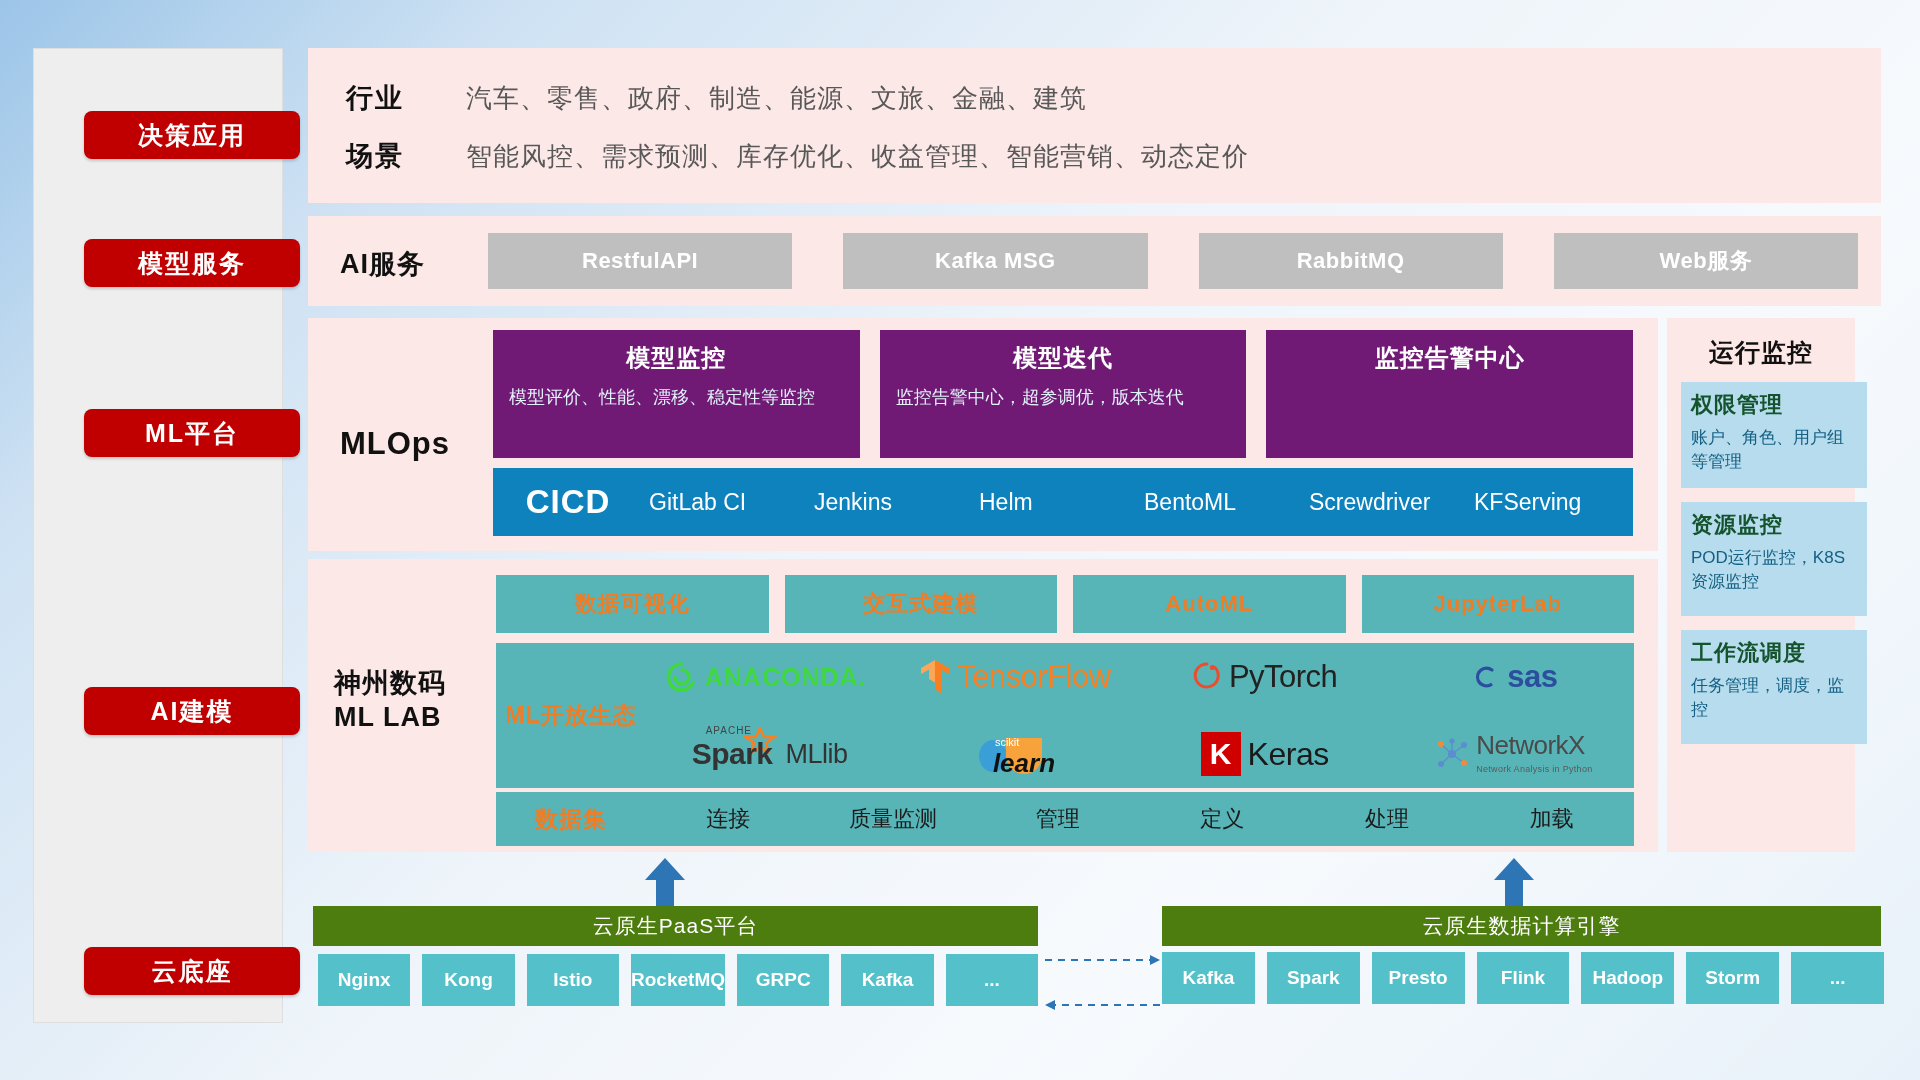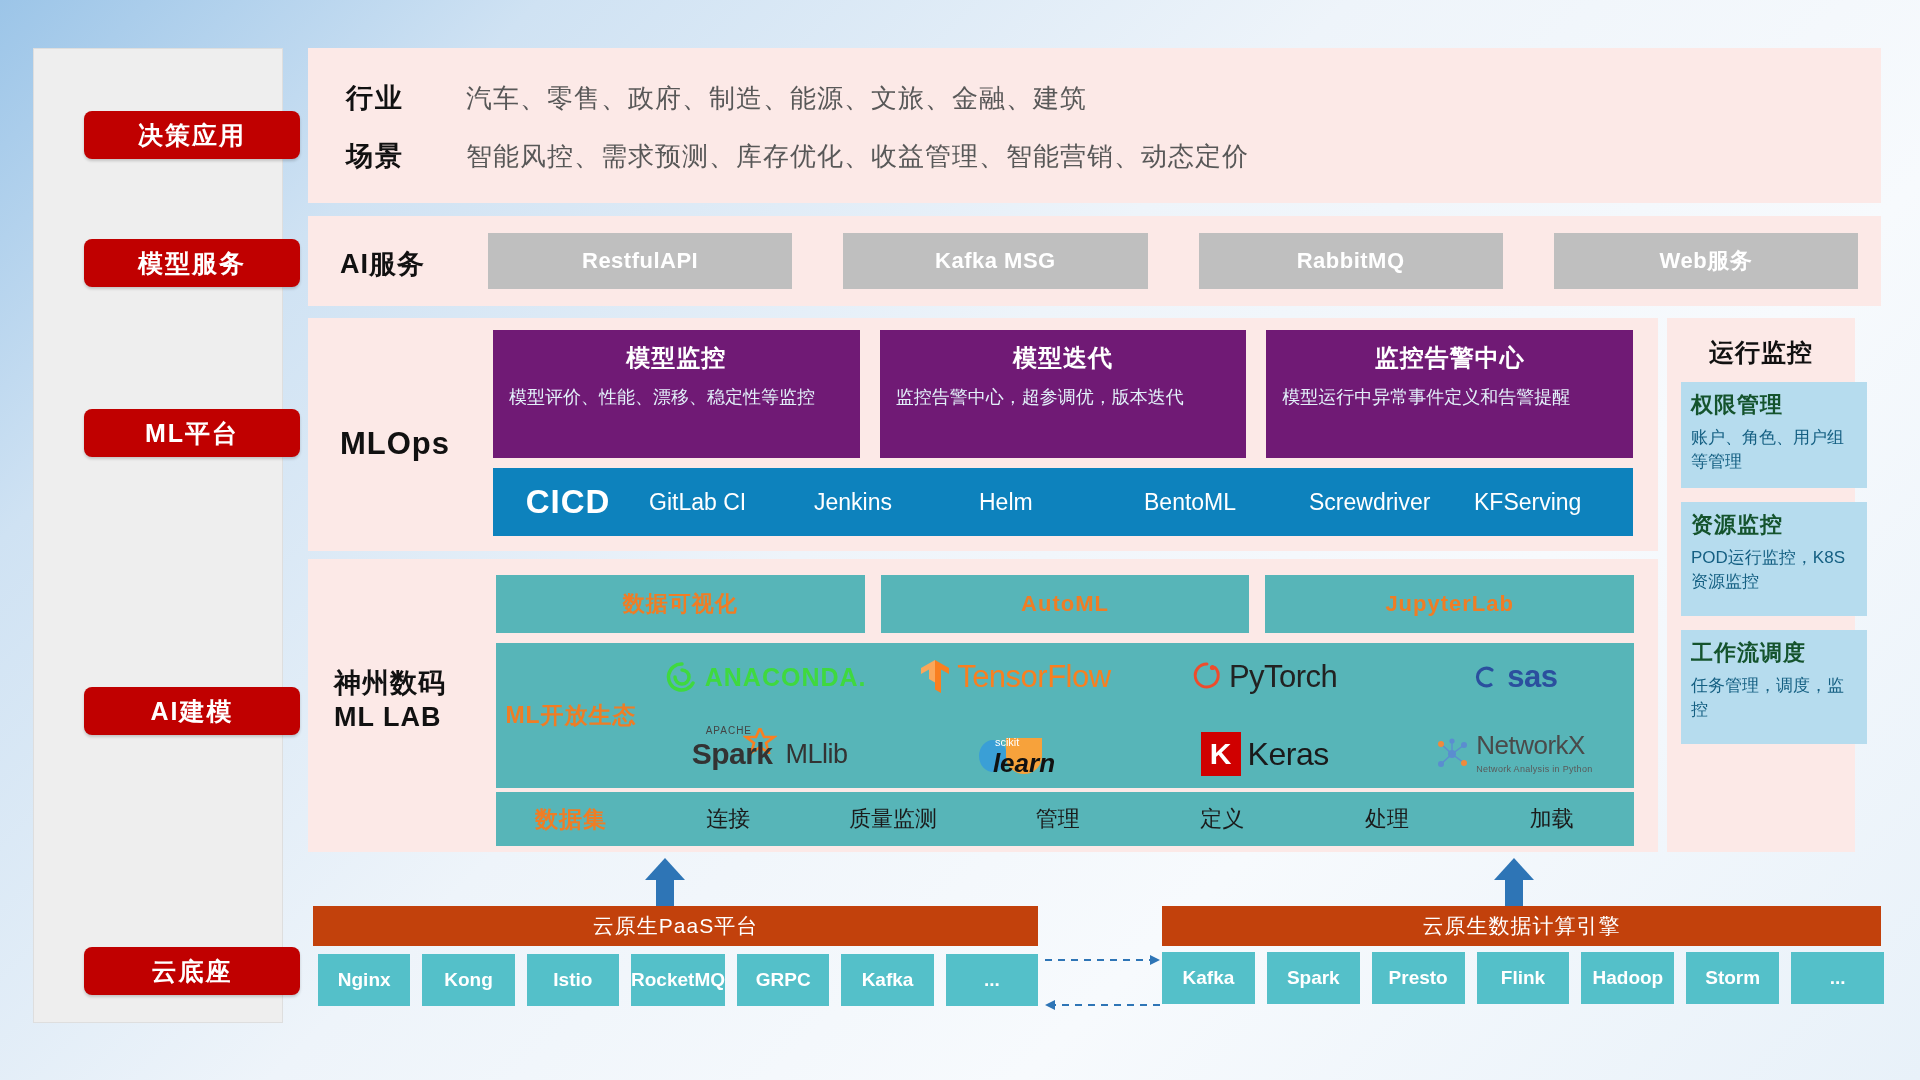--- a/index.html
+++ b/index.html
@@ -180,7 +180,6 @@
       </div>
       <div class="mlops-card">
         <h4>监控告警中心</h4>
-        <p>模型运行中异常事件定义和告警提醒</p>
       </div>
     </div>
     <div class="cicd-bar">

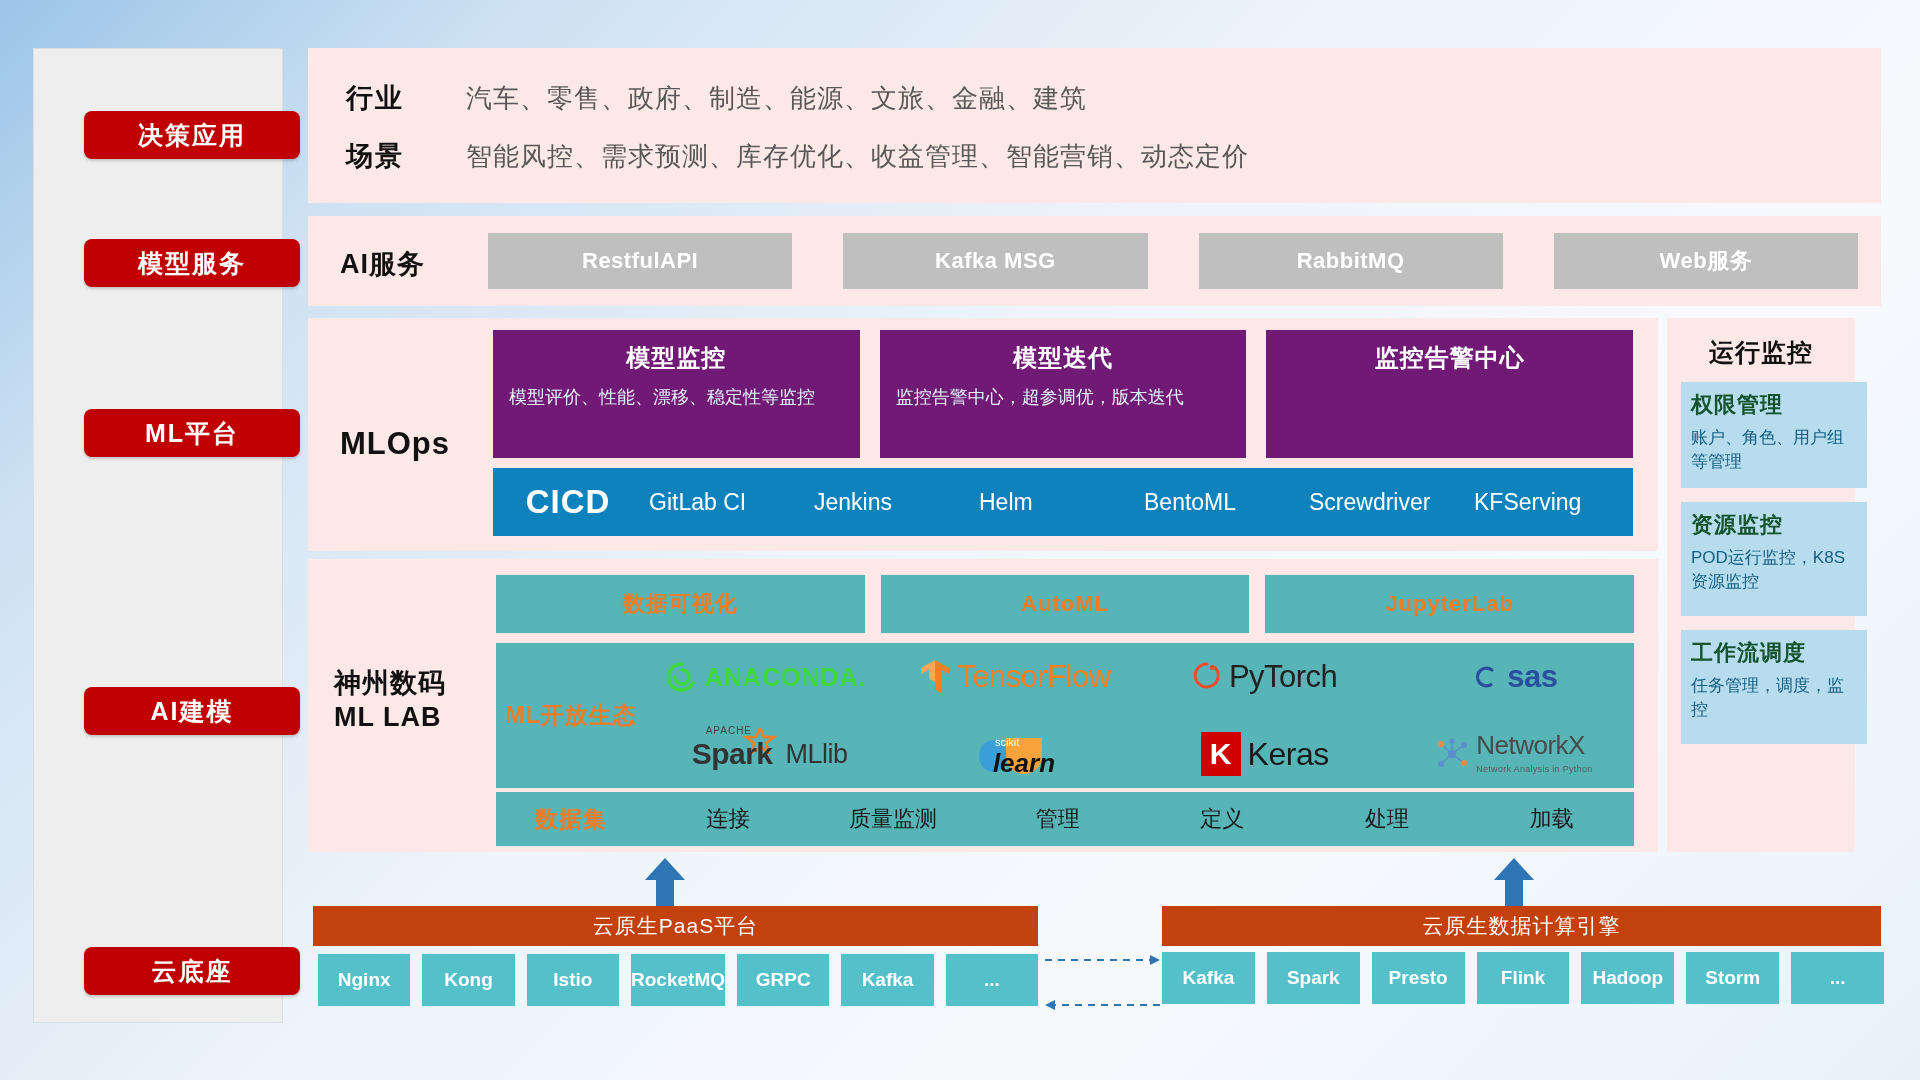--- a/index.html
+++ b/index.html
@@ -203,6 +203,7 @@
 
     <div class="lab-top">
       <div class="lab-chip">数据可视化</div>
+      <div class="lab-chip">交互式建模</div>
       <div class="lab-chip">AutoML</div>
       <div class="lab-chip">JupyterLab</div>
     </div>

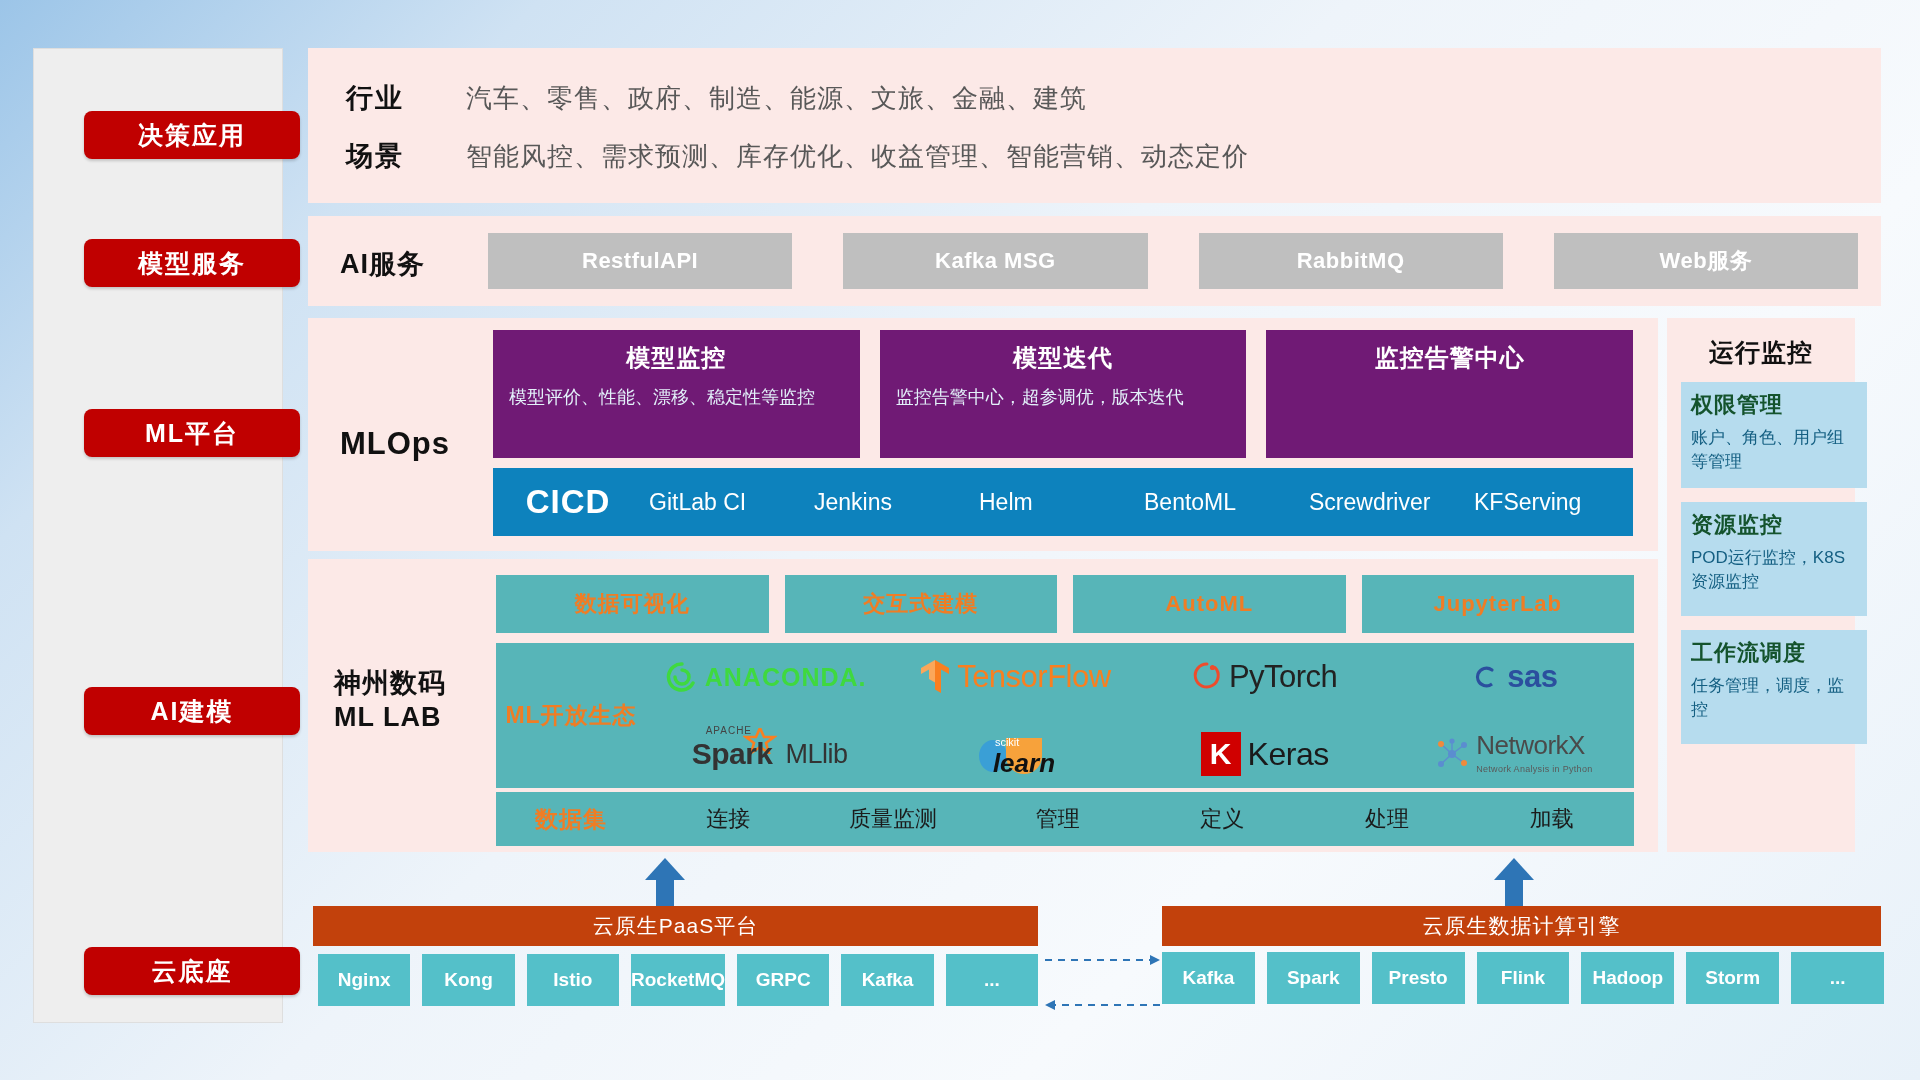--- a/index.html
+++ b/index.html
@@ -114,7 +114,7 @@
 
   
   .cloudbar {
-    position:absolute; height:40px; background:#c2410c; color:#fff;
+    position:absolute; height:40px; background:#4d7c0f; color:#fff;
     font-size:21px; display:flex; align-items:center; justify-content:center; letter-spacing:1px;
   }
   #cloud-left-bar { left:313px; top:906px; width:725px; }

